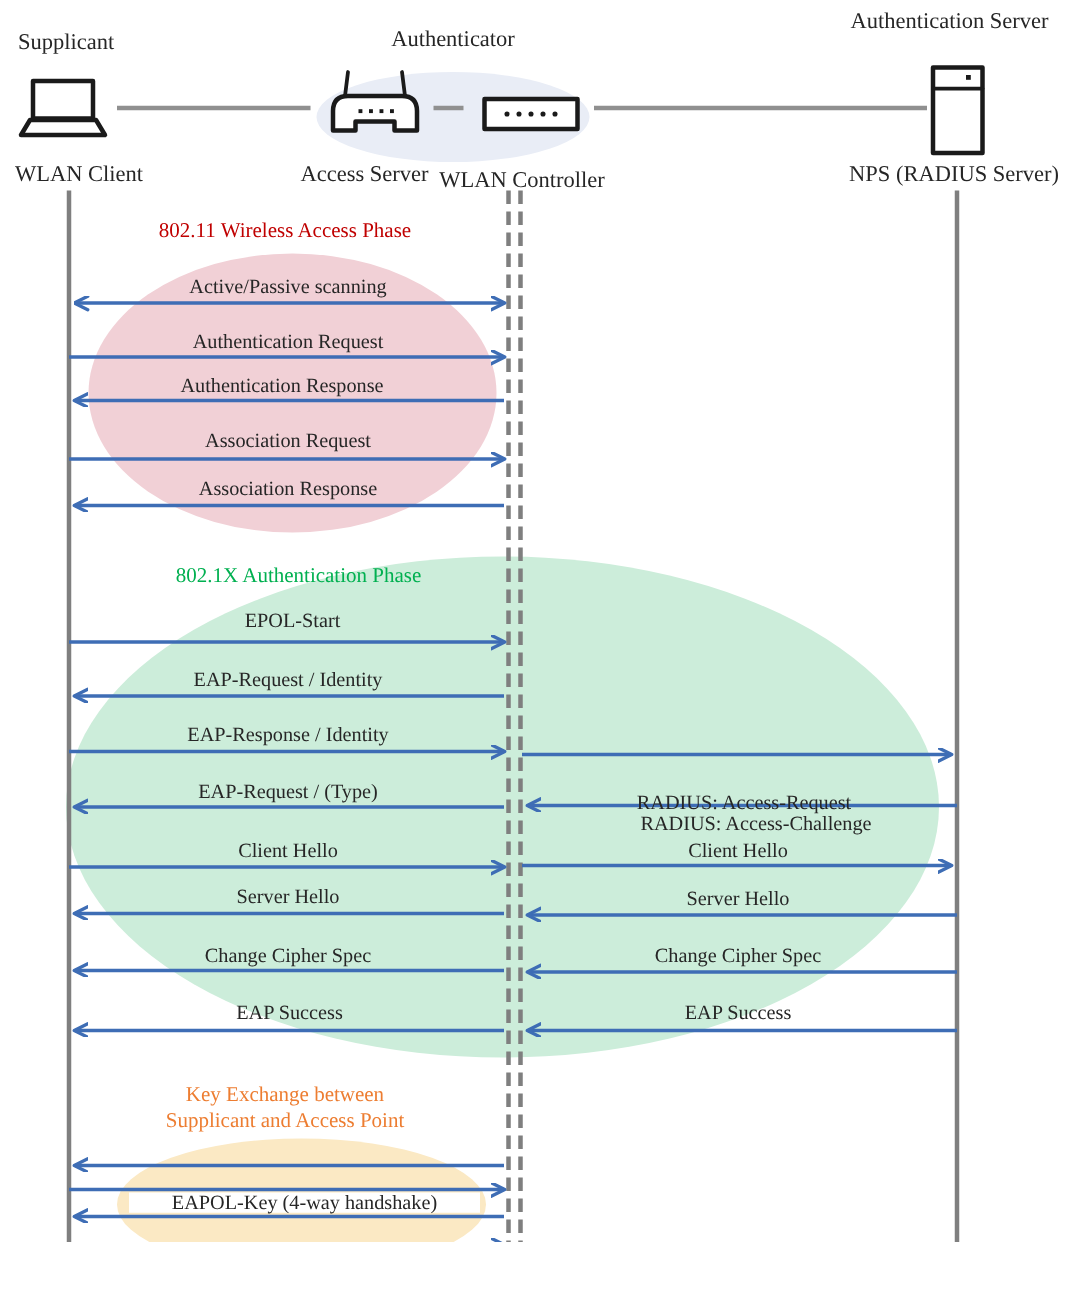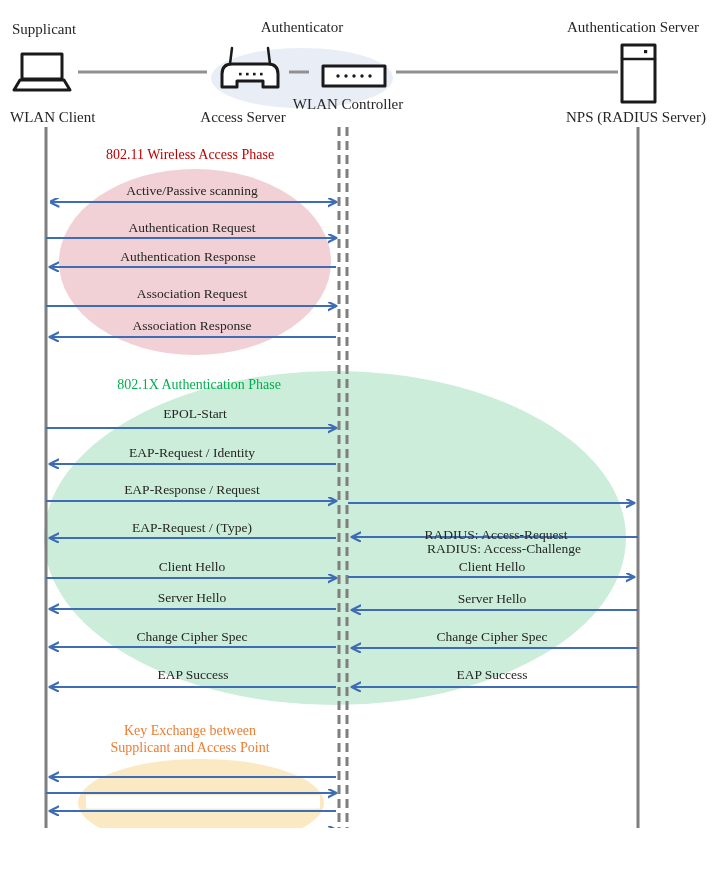--- a/index.html
+++ b/index.html
@@ -121,7 +121,7 @@
 
   <div class="lbl-left actor" style="left:12px; top:29px;">Supplicant</div>
   <div class="lbl actor" style="left:302px; top:27px;">Authenticator</div>
-  <div class="lbl actor" style="left:633px; top:27px;">Authentication Server</div>
+  <div class="lbl actor" style="left:633px; top:15px;">Authentication Server</div>
 
   <div class="lbl-left actor" style="left:10px; top:117px;">WLAN Client</div>
   <div class="lbl actor" style="left:243px; top:117px;">Access Server</div>

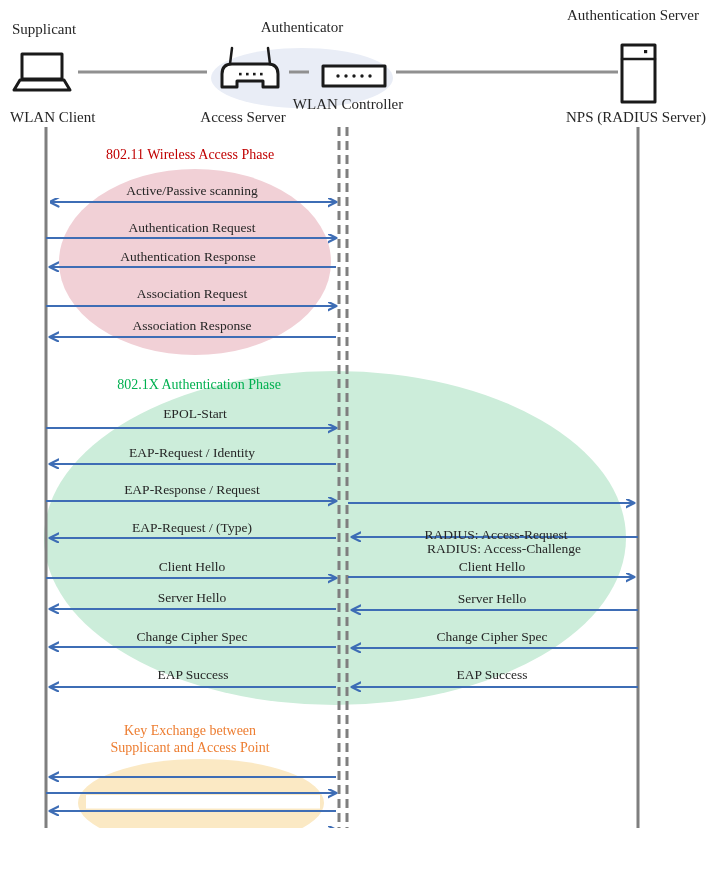--- a/index.html
+++ b/index.html
@@ -125,7 +125,7 @@
 
   <div class="lbl-left actor" style="left:10px; top:117px;">WLAN Client</div>
   <div class="lbl actor" style="left:243px; top:117px;">Access Server</div>
-  <div class="lbl actor" style="left:348px; top:104px;">WLAN Controller</div>
+  <div class="lbl actor" style="left:348px; top:121px;">WLAN Controller</div>
   <div class="lbl actor" style="left:636px; top:117px;">NPS (RADIUS Server)</div>
 
   <div class="lbl t1" style="left:190px; top:155px;text-align:center;">802.11 Wireless Access Phase</div>

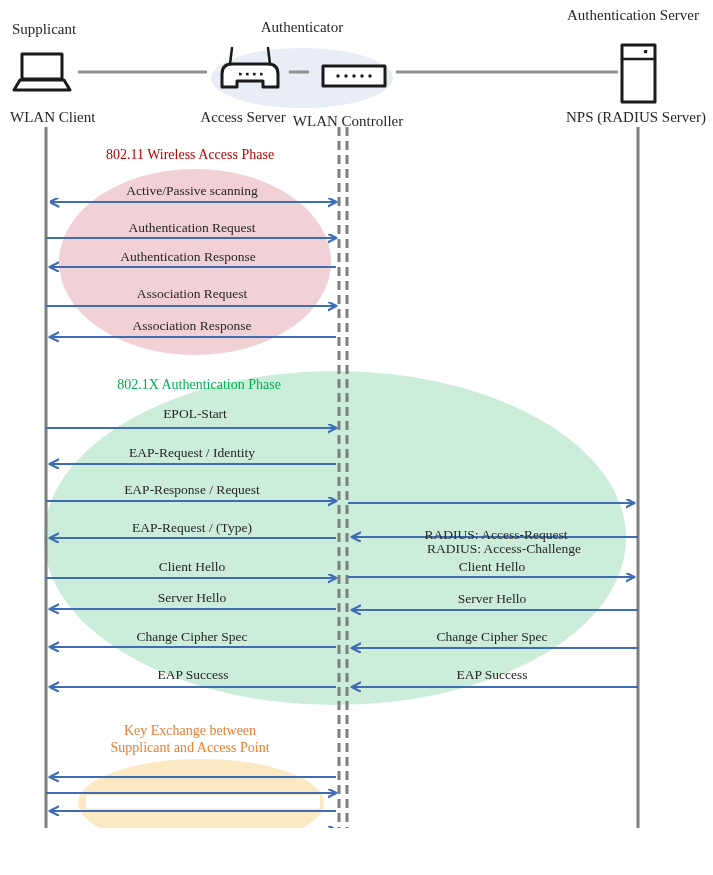--- a/index.html
+++ b/index.html
@@ -138,7 +138,7 @@
   <div class="lbl t2" style="left:199px; top:385px;">802.1X Authentication Phase</div>
   <div class="lbl" style="left:195px; top:414px;">EPOL-Start</div>
   <div class="lbl" style="left:192px; top:453px;">EAP-Request / Identity</div>
-  <div class="lbl" style="left:192px; top:490px;">EAP-Response / Request</div>
+  <div class="lbl" style="left:192px; top:490px;">EAP-Response / Identity</div>
   <div class="lbl" style="left:192px; top:528px;">EAP-Request / (Type)</div>
   <div class="lbl" style="left:192px; top:567px;">Client Hello</div>
   <div class="lbl" style="left:192px; top:598px;">Server Hello</div>

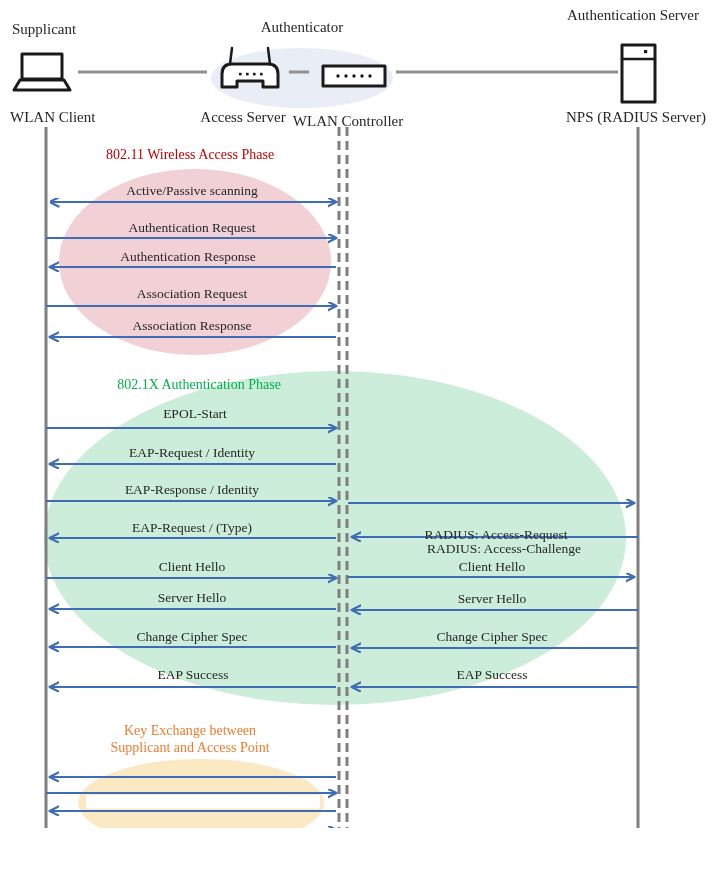--- a/index.html
+++ b/index.html
@@ -154,6 +154,7 @@
 
   <div class="lbl t3" style="left:190px; top:731px;">Key Exchange between</div>
   <div class="lbl t3" style="left:190px; top:748px;">Supplicant and Access Point</div>
+  <div class="lbl" style="left:203px; top:802px;">EAPOL-Key (4-way handshake)</div>
 
 </div>
 

